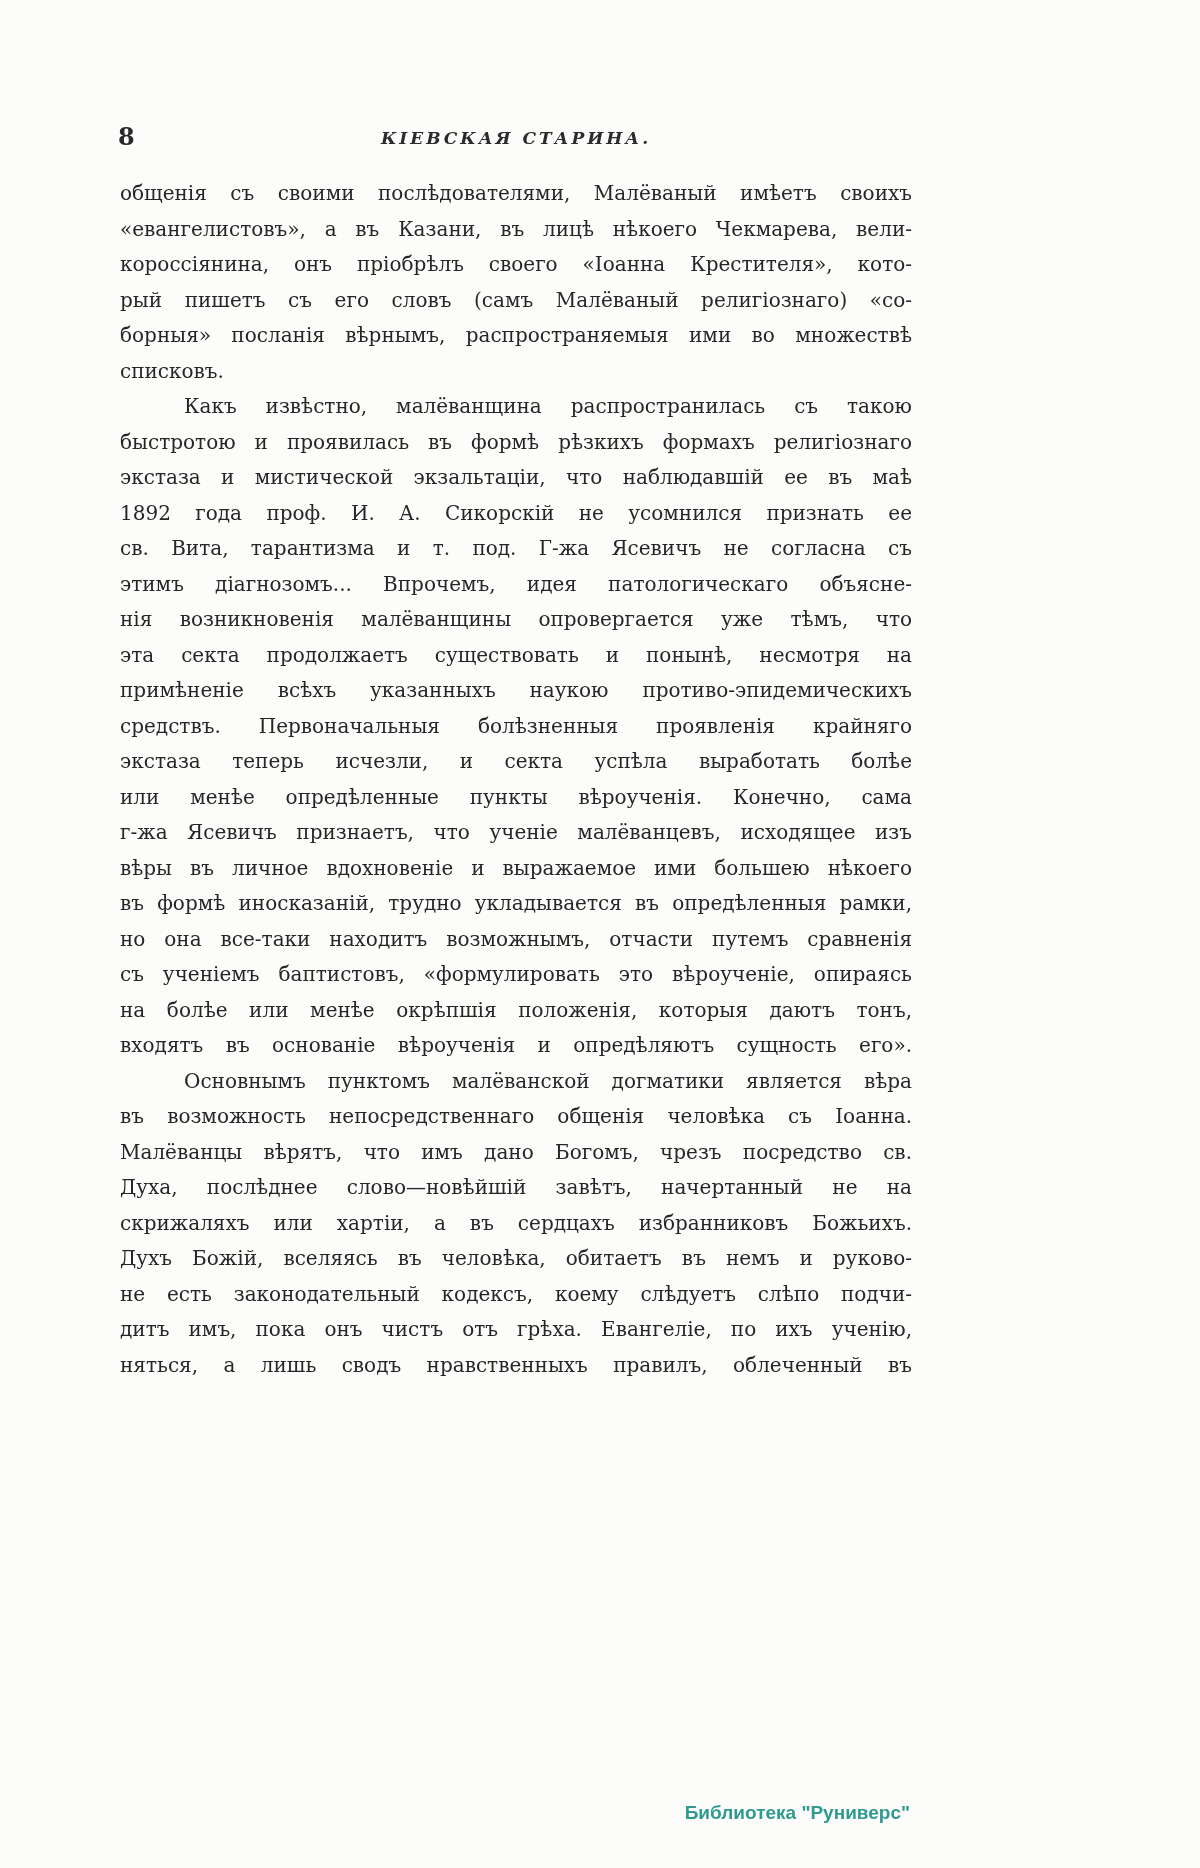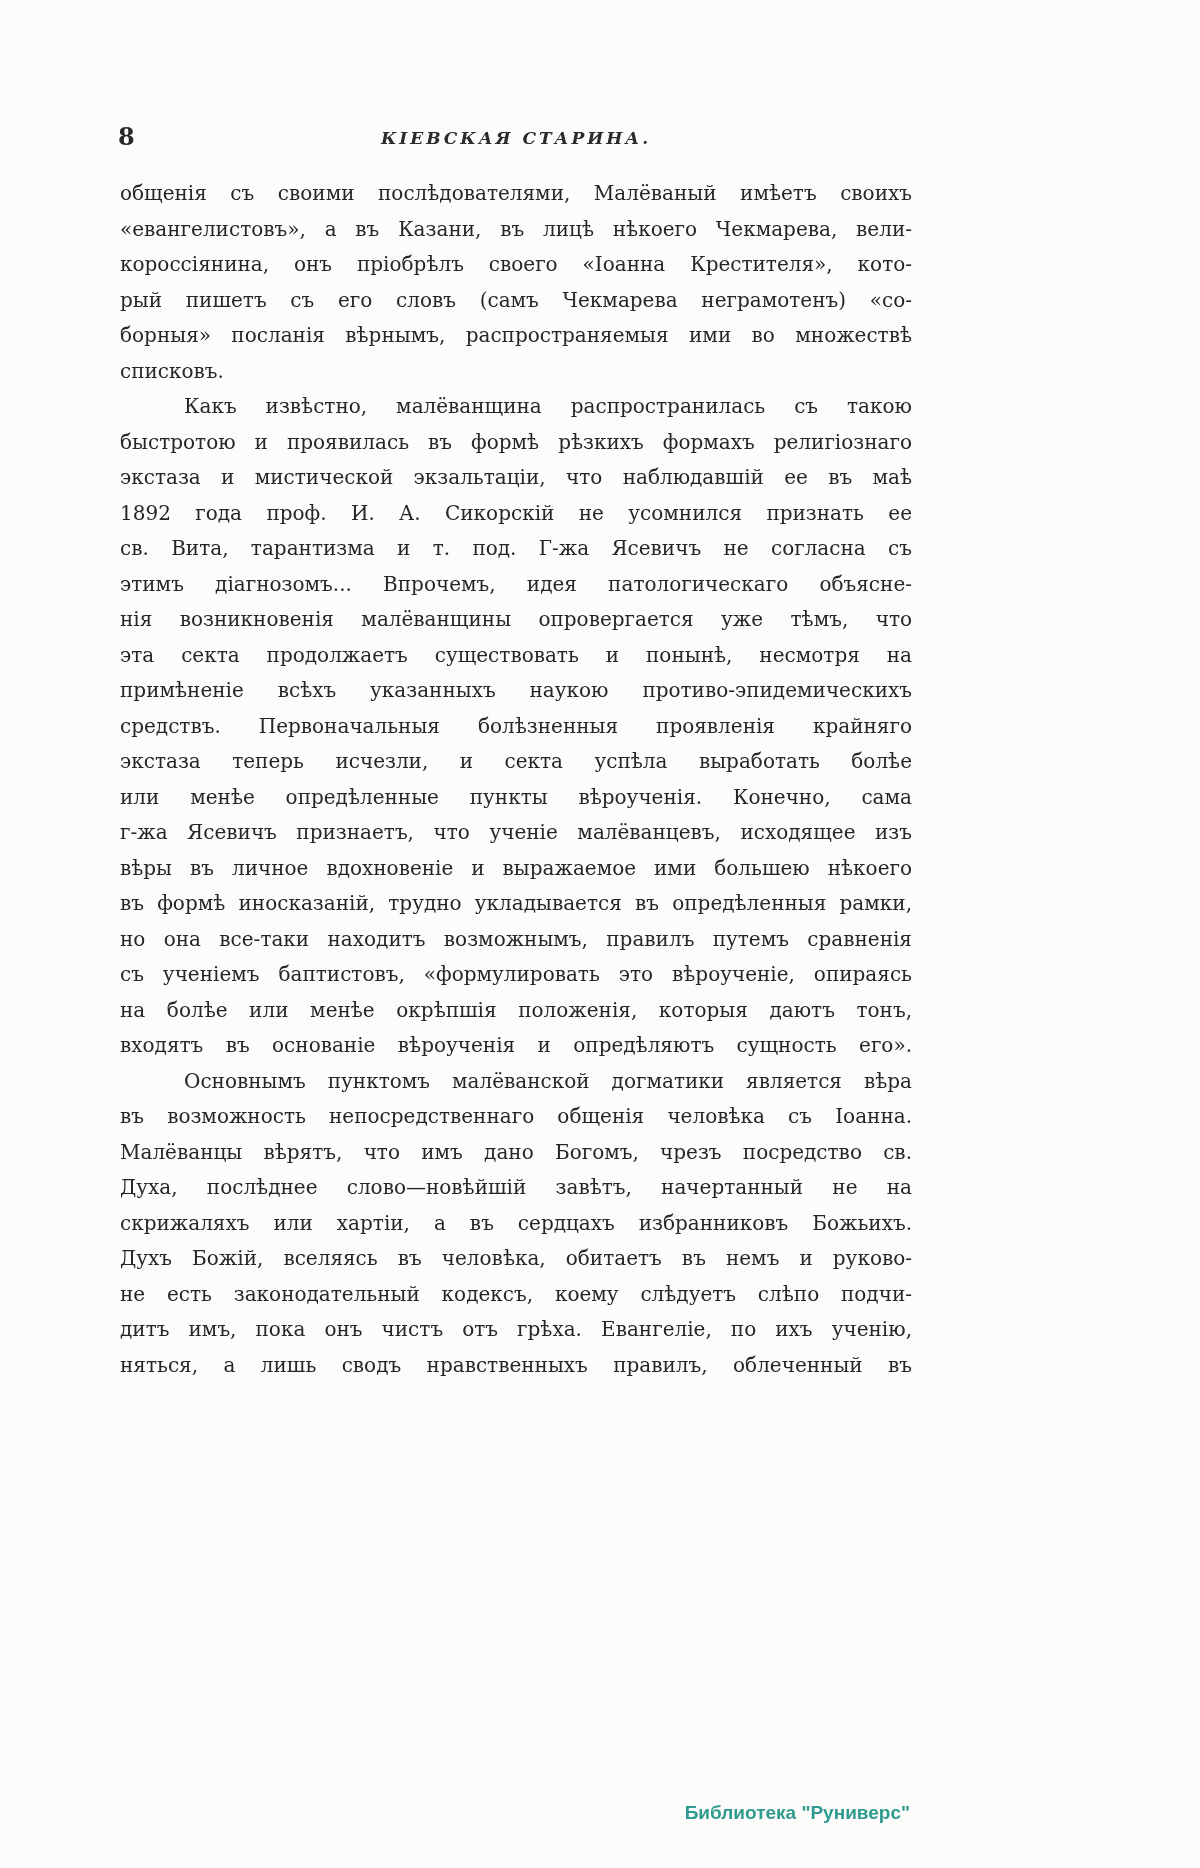--- a/index.html
+++ b/index.html
@@ -82,7 +82,7 @@
         <div class="line">общенія съ своими послѣдователями, Малёваный имѣетъ своихъ</div>
         <div class="line">«евангелистовъ», а въ Казани, въ лицѣ нѣкоего Чекмарева, вели-</div>
         <div class="line">короссіянина, онъ пріобрѣлъ своего «Іоанна Крестителя», кото-</div>
-        <div class="line">рый пишетъ съ его словъ (самъ Чекмарева неграмотенъ) «со-</div>
+        <div class="line">рый пишетъ съ его словъ (самъ Малёваный религіознаго) «со-</div>
         <div class="line">борныя» посланія вѣрнымъ, распространяемыя ими во множествѣ</div>
         <div class="line lastline">списковъ.</div>
       </div>

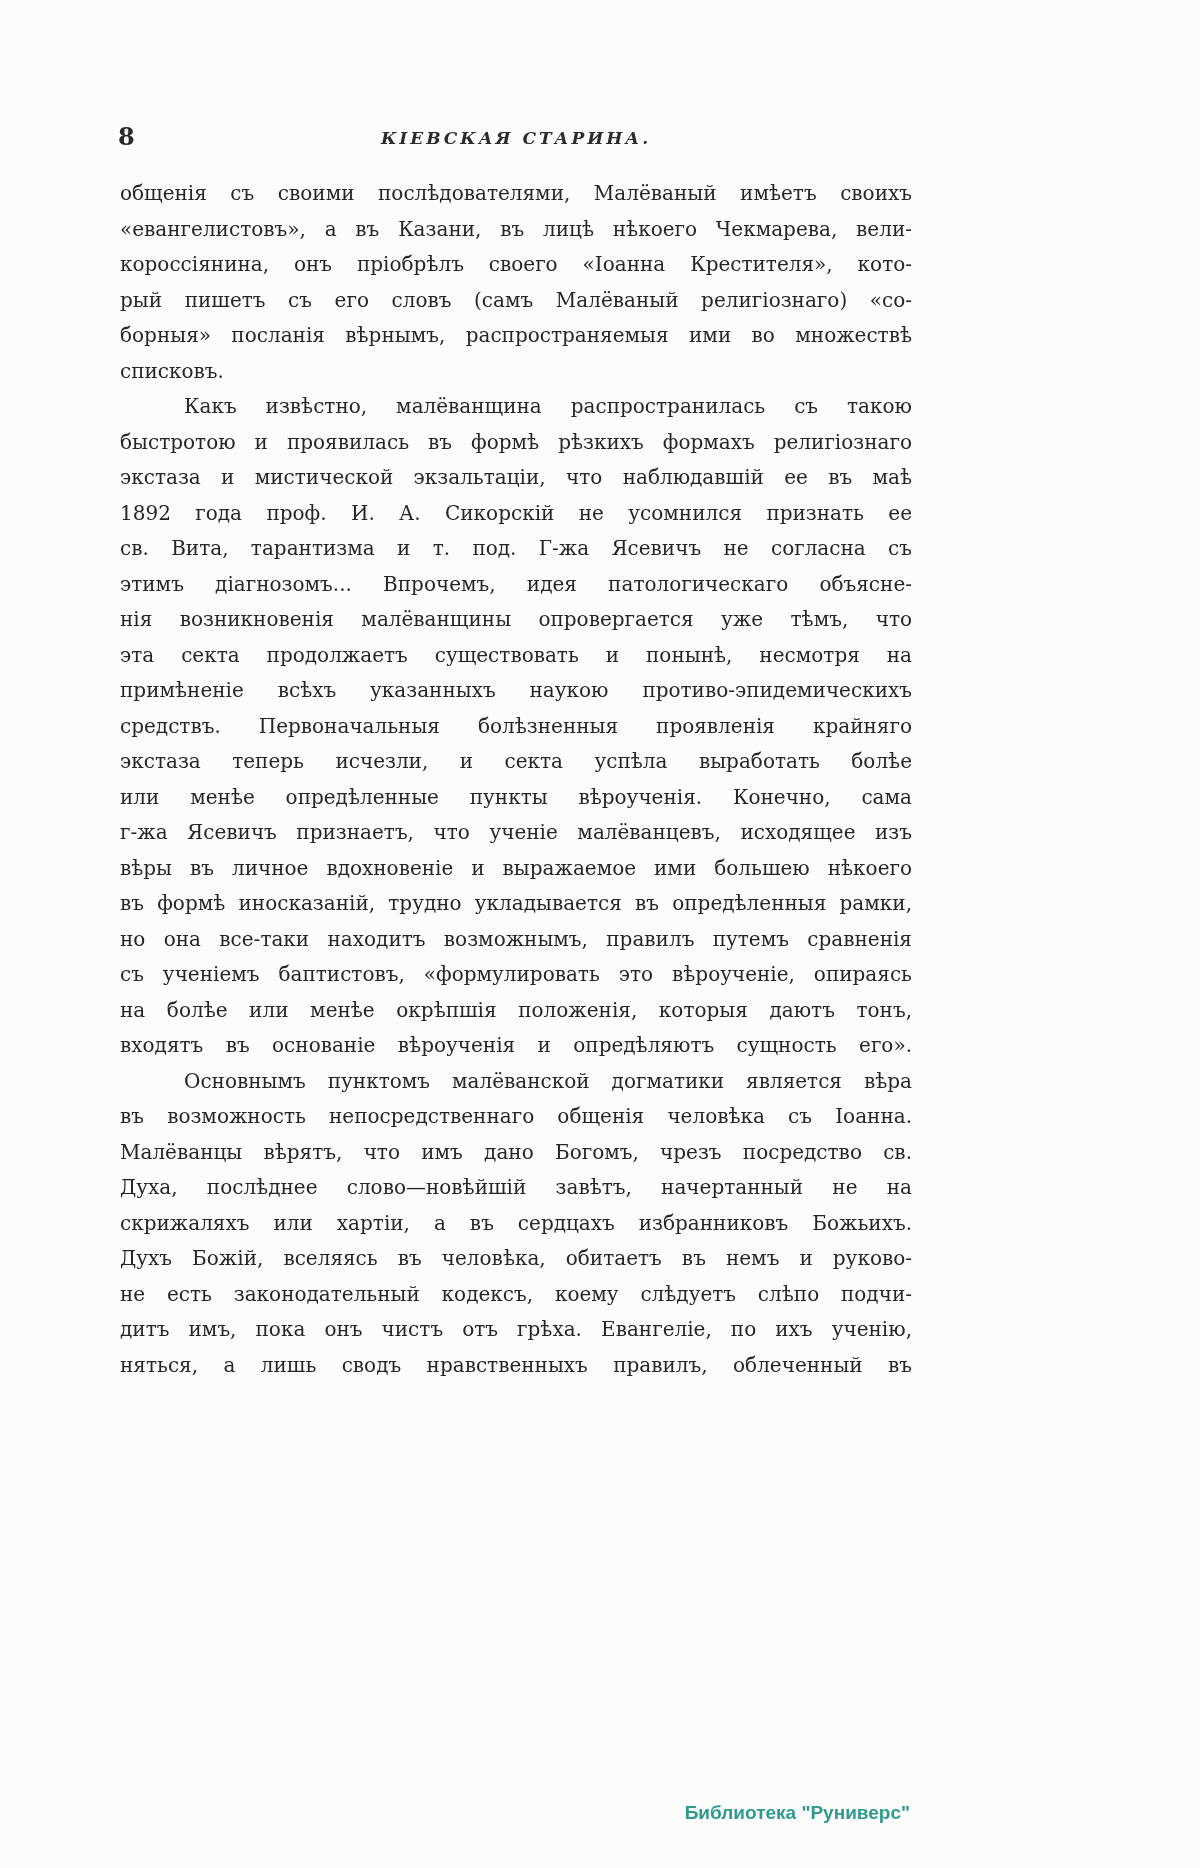--- a/index.html
+++ b/index.html
@@ -102,7 +102,7 @@
         <div class="line">г-жа Ясевичъ признаетъ, что ученіе малёванцевъ, исходящее изъ</div>
         <div class="line">вѣры въ личное вдохновеніе и выражаемое ими большею нѣкоего</div>
         <div class="line">въ формѣ иносказаній, трудно укладывается въ опредѣленныя рамки,</div>
-        <div class="line">но она все-таки находитъ возможнымъ, правилъ путемъ сравненія</div>
+        <div class="line">но она все-таки находитъ возможнымъ, отчасти путемъ сравненія</div>
         <div class="line">съ ученіемъ баптистовъ, «формулировать это вѣроученіе, опираясь</div>
         <div class="line">на болѣе или менѣе окрѣпшія положенія, которыя даютъ тонъ,</div>
         <div class="line">входятъ въ основаніе вѣроученія и опредѣляютъ сущность его».</div>

